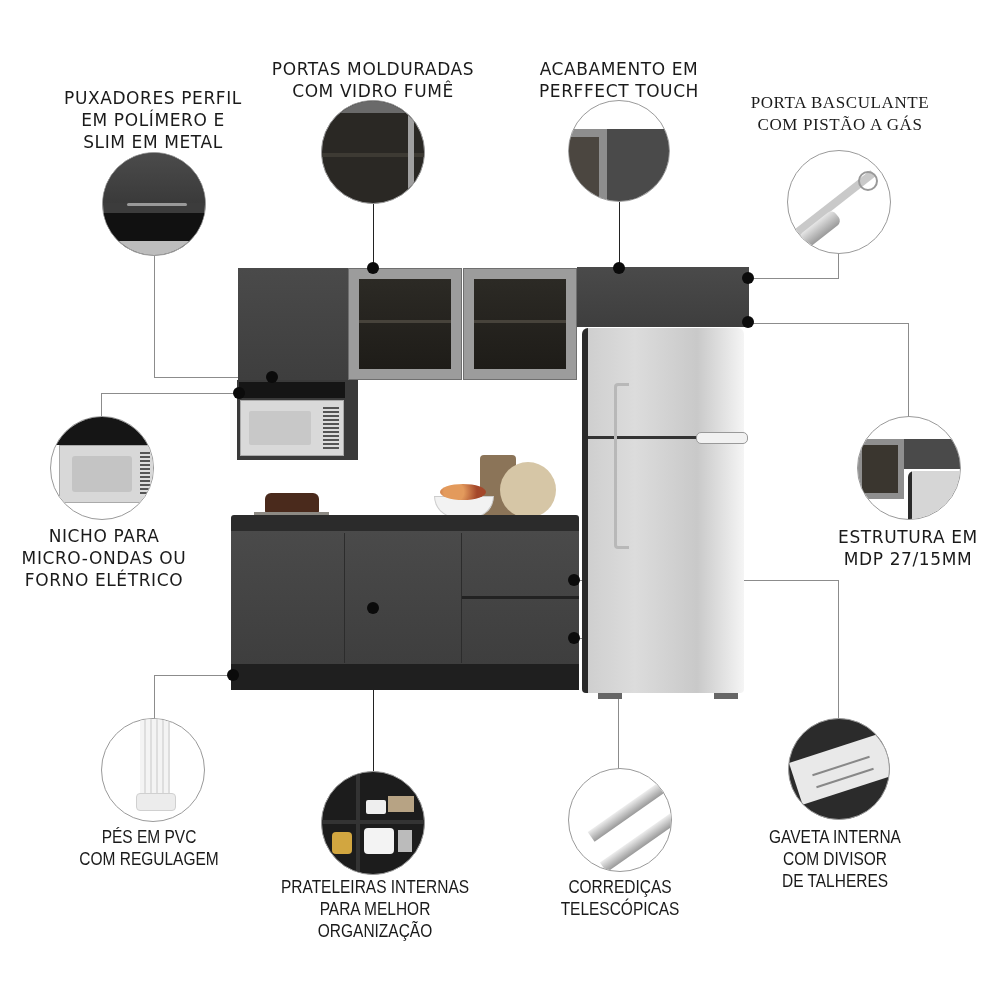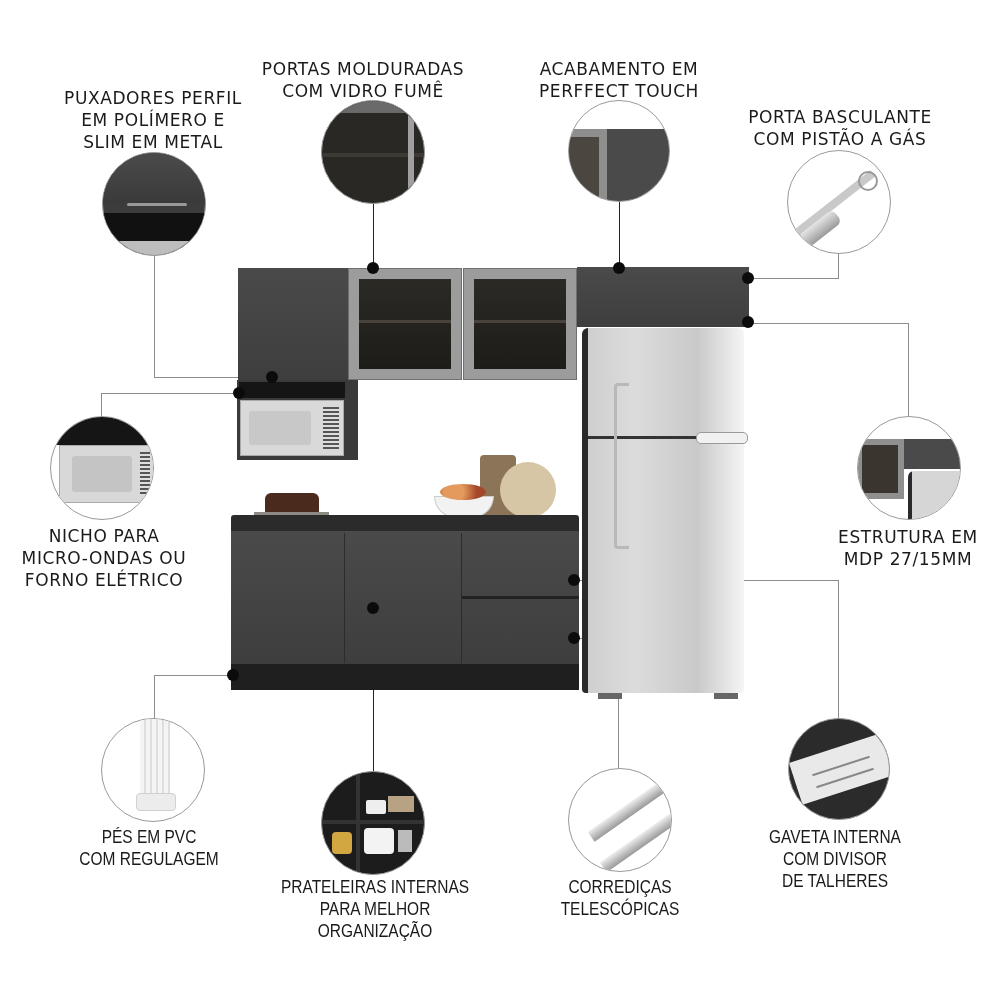--- a/index.html
+++ b/index.html
@@ -24,7 +24,7 @@
 <div class="label" style="left:58px;top:87px;width:190px;">PUXADORES PERFIL
 EM POLÍMERO E
 SLIM EM METAL</div>
-<div class="label" style="left:252px;top:58px;width:222px;">PORTAS MOLDURADAS
+<div class="label" style="left:262px;top:58px;width:222px;">PORTAS MOLDURADAS
 COM VIDRO FUMÊ</div>
 <div class="label" style="left:524px;top:58px;width:190px;">ACABAMENTO EM
 PERFFECT TOUCH</div>

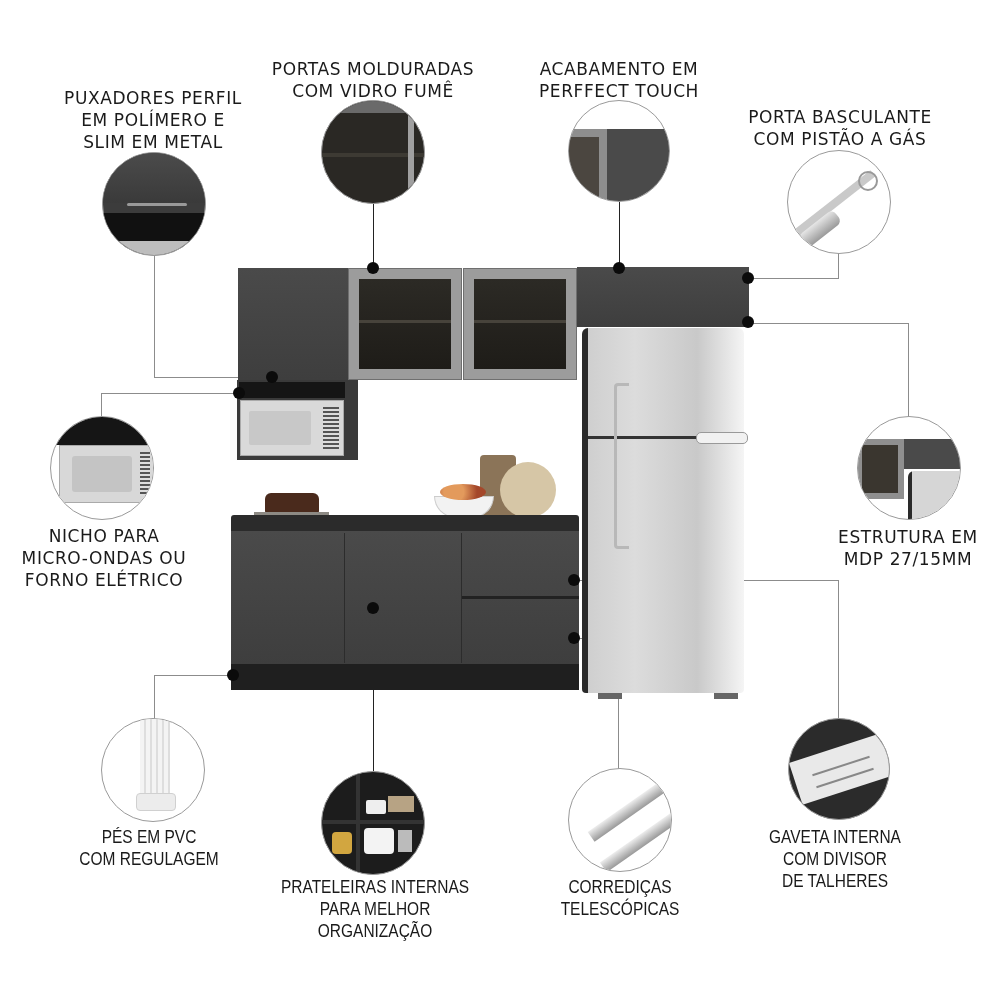--- a/index.html
+++ b/index.html
@@ -28,7 +28,7 @@
 COM VIDRO FUMÊ</div>
 <div class="label" style="left:524px;top:58px;width:190px;">ACABAMENTO EM
 PERFFECT TOUCH</div>
-<div class="label" style="left:735px;top:106px;width:210px;">PORTA BASCULANTE
+<div class="label" style="left:735px;top:92px;width:210px;font-family:Liberation Serif, serif;">PORTA BASCULANTE
 COM PISTÃO A GÁS</div>
 <div class="label" style="left:6px;top:525px;width:196px;">NICHO PARA
 MICRO-ONDAS OU

